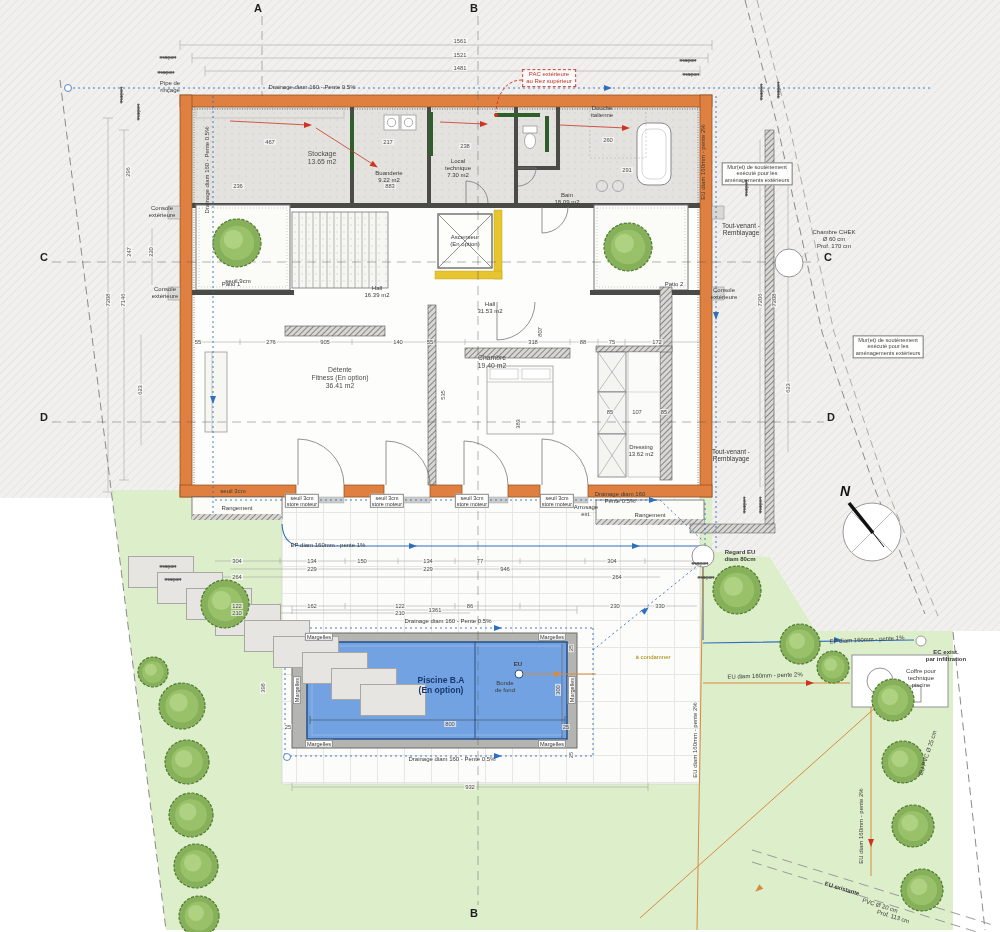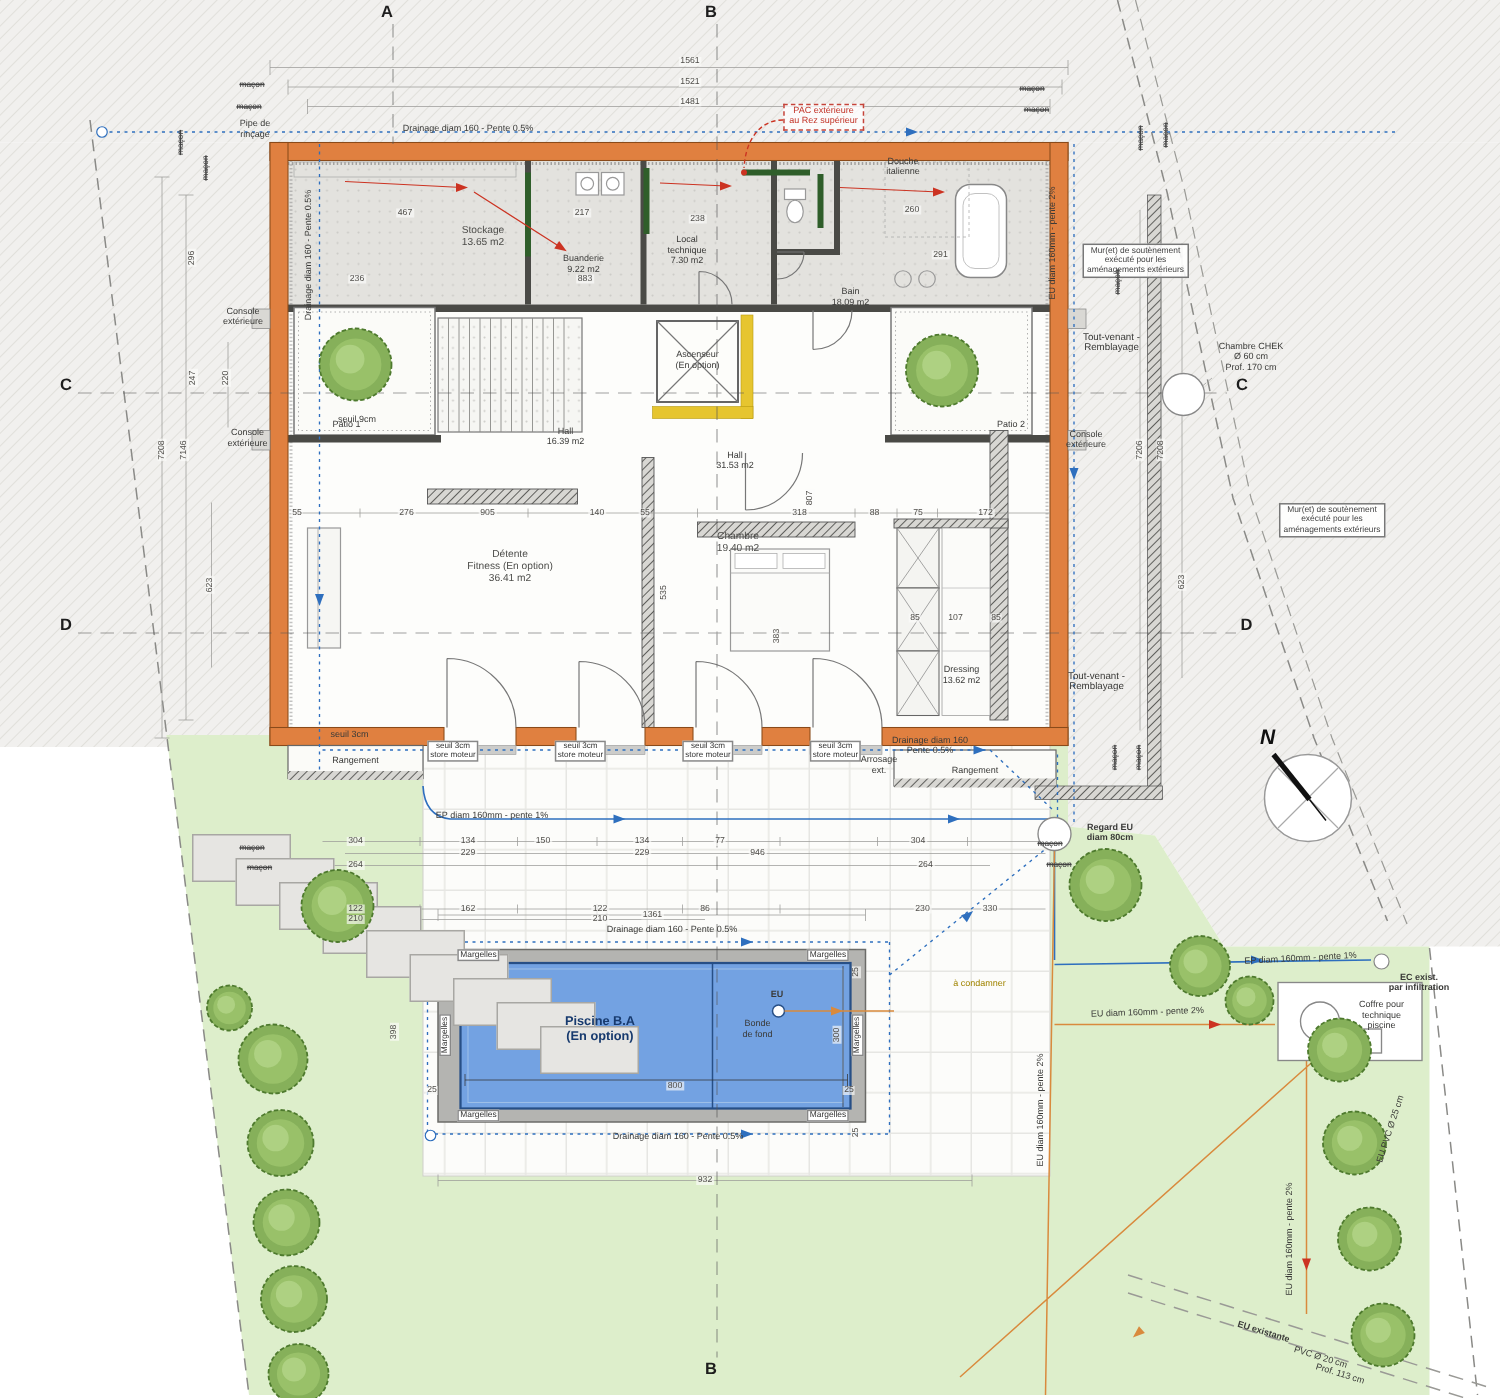--- a/index.html
+++ b/index.html
@@ -418,7 +418,7 @@
       <div class="lbl label chip" style="left: 552px; top: 744px; transform: translate(-50%, -50%);">Margelles</div>
       <div class="lbl label chip" style="left: 297px; top: 690px; transform: translate(-50%, -50%) rotate(-90deg);">Margelles</div>
       <div class="lbl label chip" style="left: 572px; top: 690px; transform: translate(-50%, -50%) rotate(-90deg);">Margelles</div>
-      <div class="lbl label pool-title" style="left: 400px; top: 686px; transform: translate(-50%, -50%);">Piscine B.A
+      <div class="lbl label pool-title" style="left: 441px; top: 686px; transform: translate(-50%, -50%);">Piscine B.A
 (En option)</div>
       <div class="lbl label xs" style="left: 505px; top: 687px; transform: translate(-50%, -50%);">Bonde
 de fond</div>

